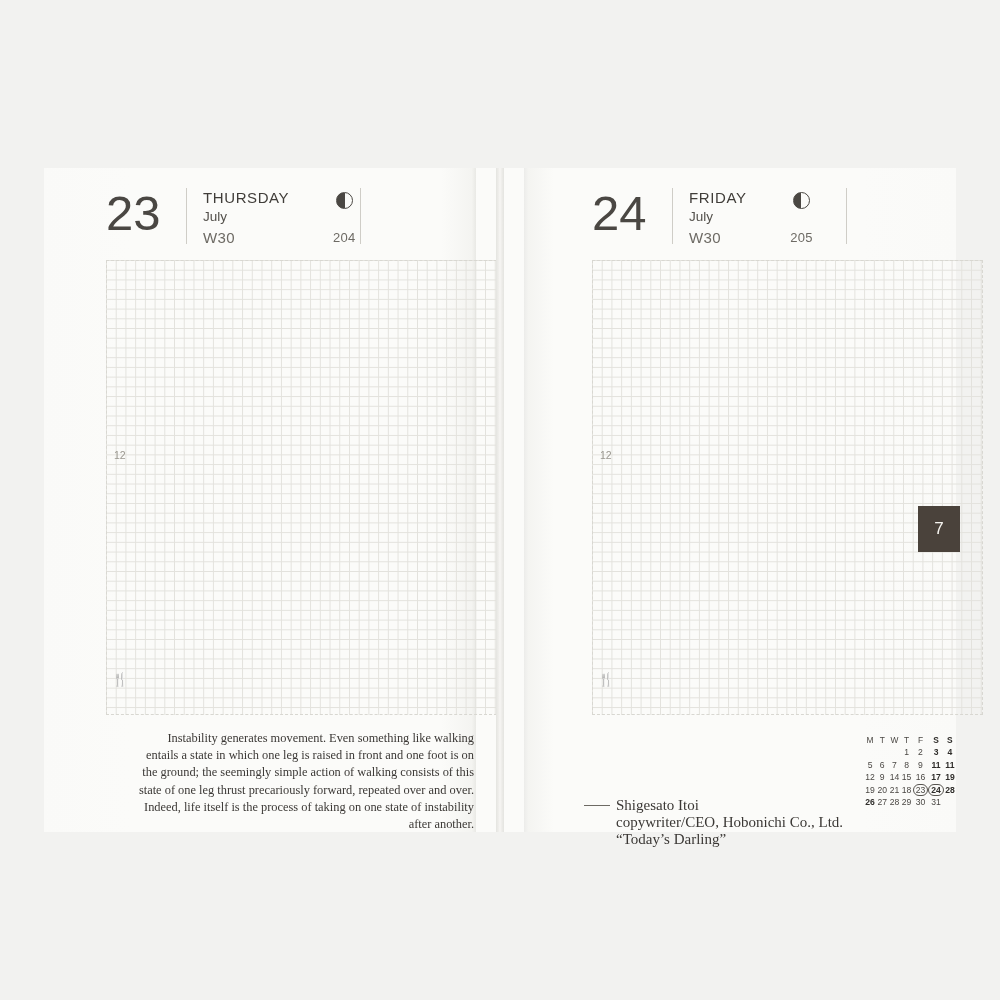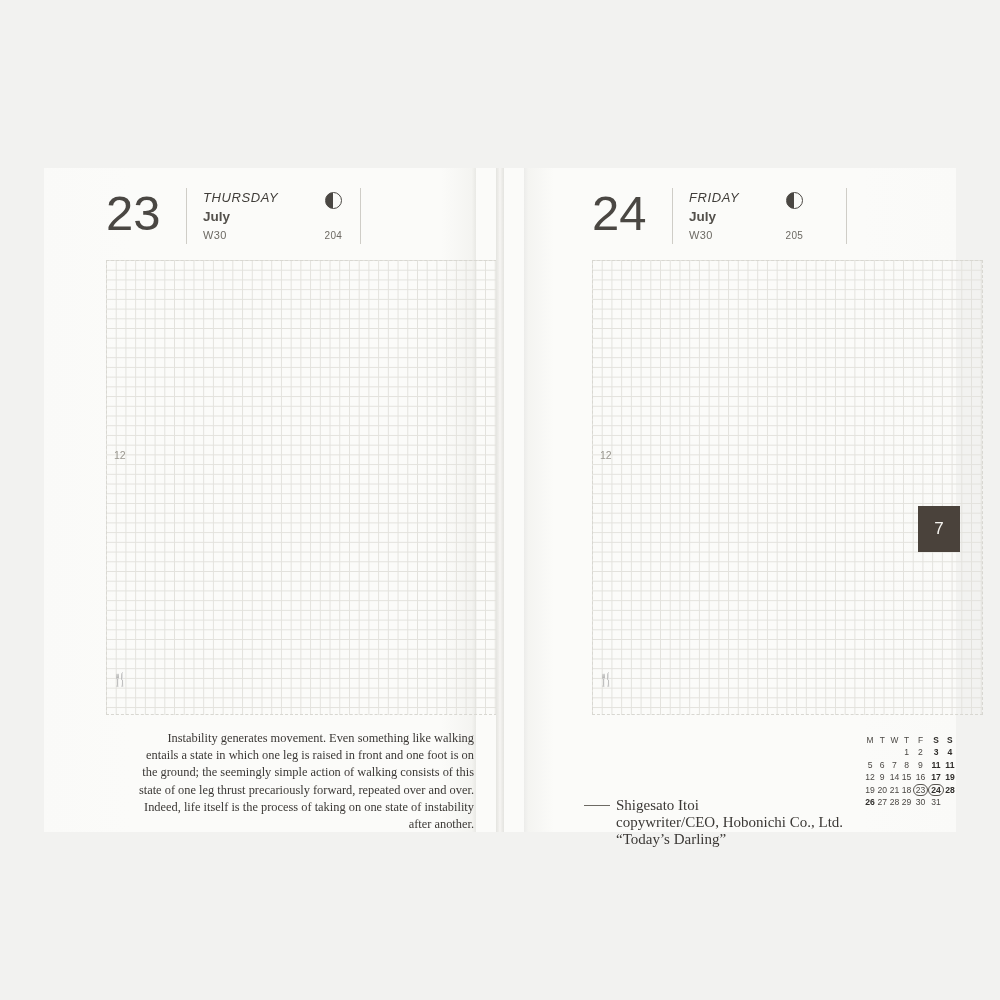--- a/index.html
+++ b/index.html
@@ -78,11 +78,10 @@
   }
   .daymeta { padding-top: 2px; }
   .dayname {
-    font-size: 13px;
+    font-size: 15px;
     letter-spacing: 0.6px;
     color: #403d39;
     line-height: 19px;
-    font-style: italic;
   }
   .month {
     font-size: 13.5px;

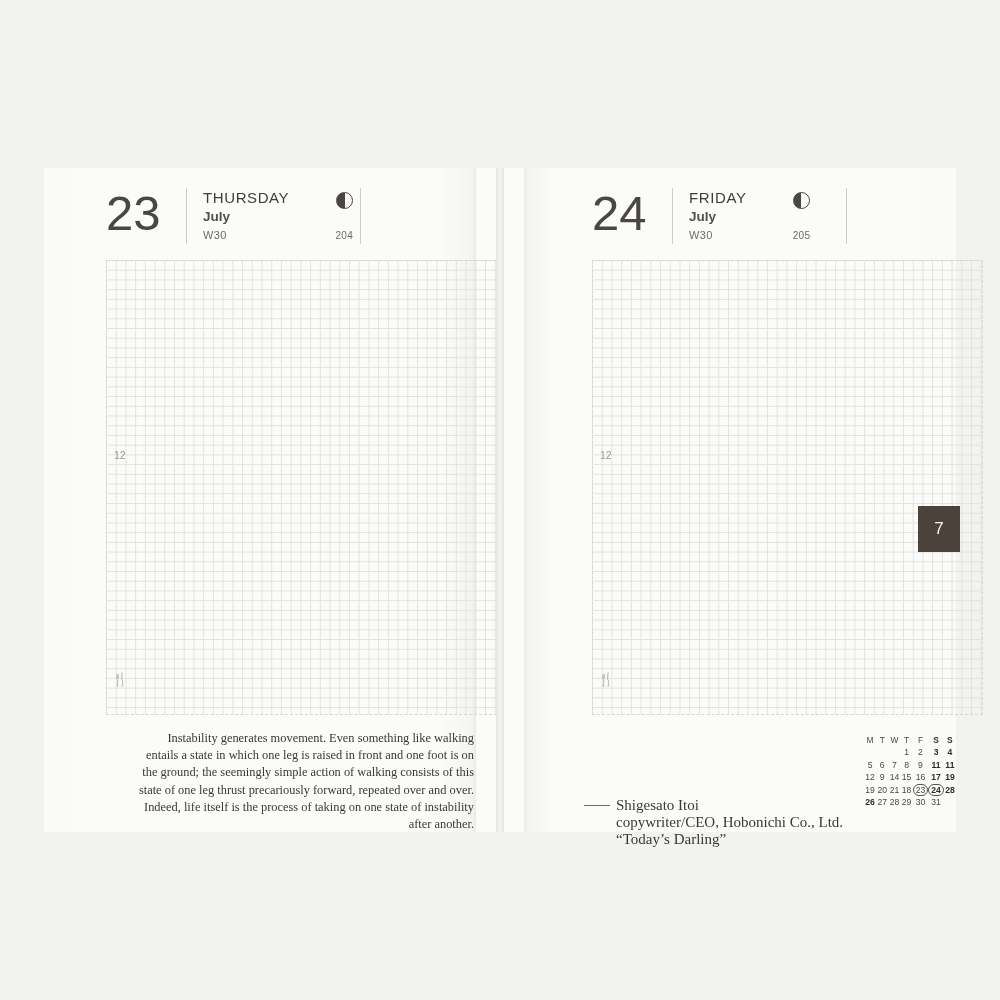--- a/index.html
+++ b/index.html
@@ -88,7 +88,7 @@
     color: #53504b;
     line-height: 18px;
     margin-top: 1px;
-    font-weight: 700;
+    font-weight: 400;
   }
   .week {
     font-size: 11px;

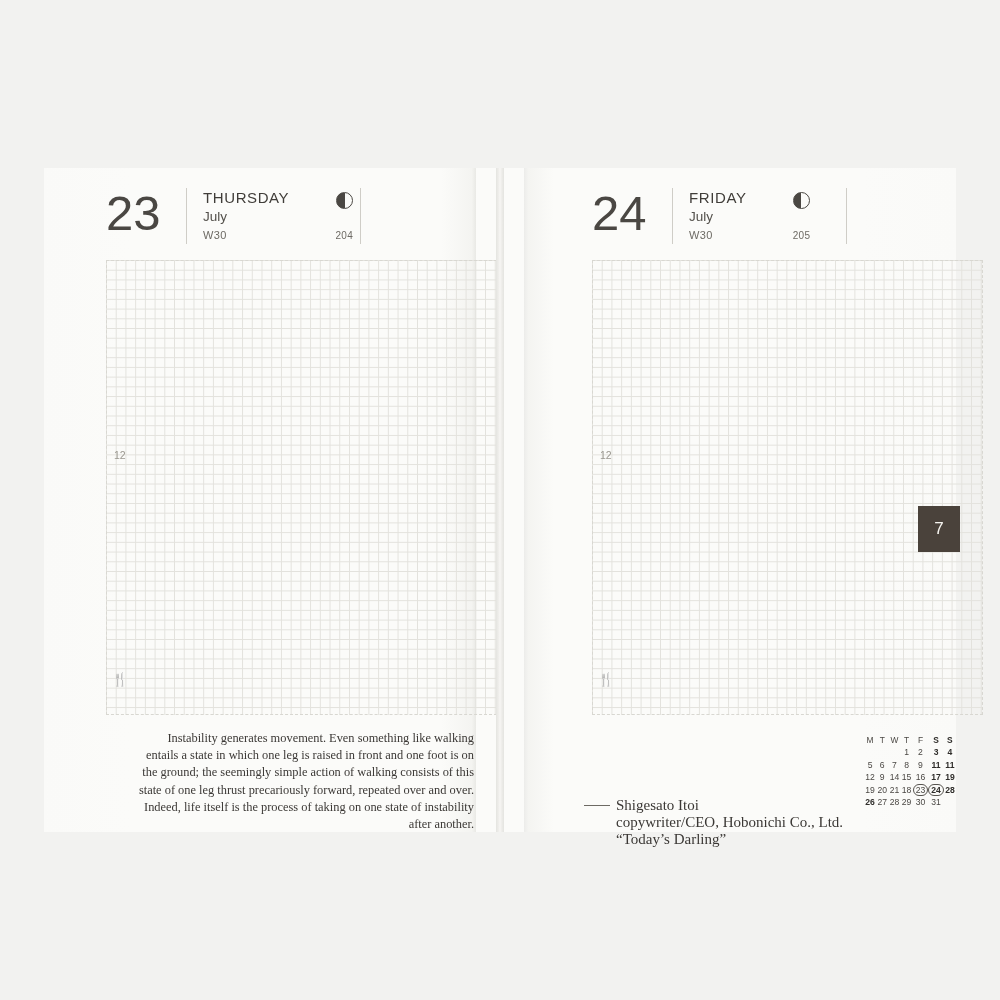--- a/index.html
+++ b/index.html
@@ -91,7 +91,7 @@
     font-weight: 400;
   }
   .week {
-    font-size: 11px;
+    font-size: 15px;
     color: #6d6a64;
     letter-spacing: 0.4px;
     margin-top: 3px;

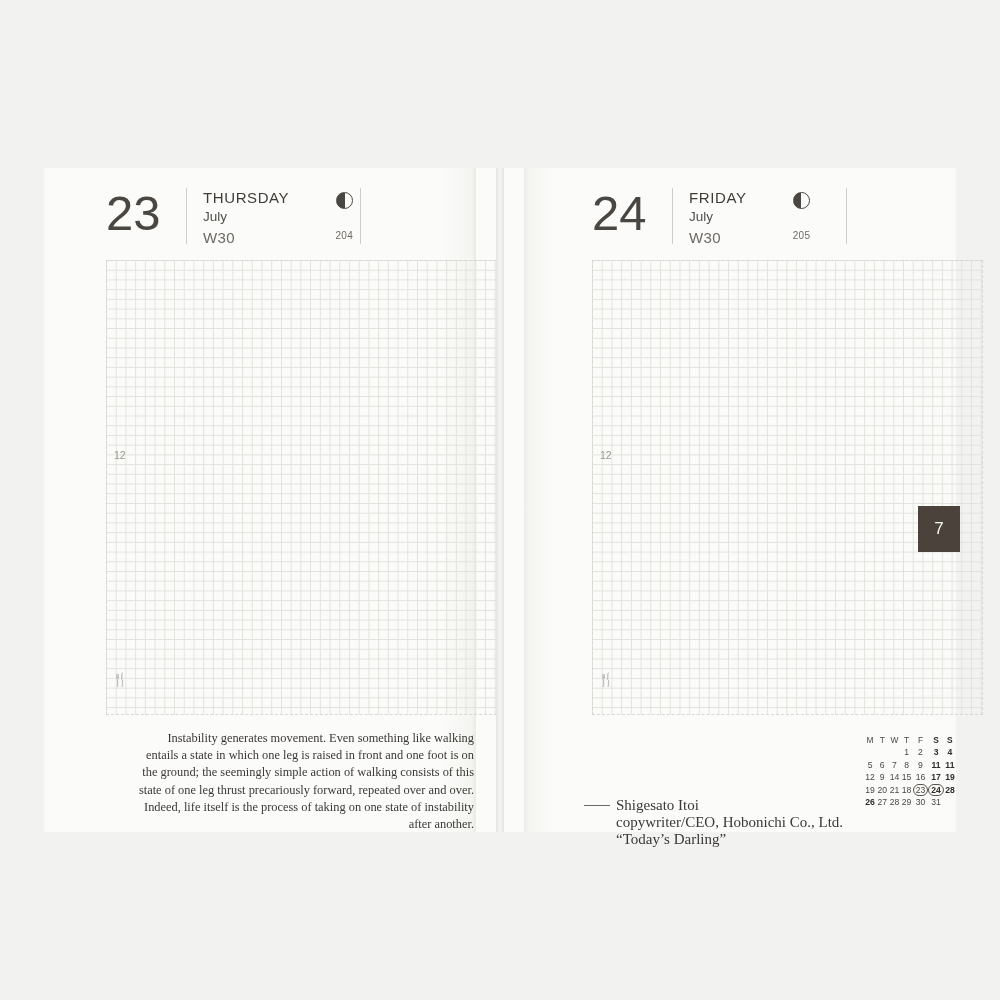--- a/index.html
+++ b/index.html
@@ -111,7 +111,7 @@
     background: linear-gradient(to right, #4a4743 0%, #4a4743 50%, #fbfbf9 50%, #fbfbf9 100%);
   }
   .doy {
-    font-size: 10px;
+    font-size: 13px;
     color: #6d6a64;
     margin-top: 21px;
     letter-spacing: 0.3px;

